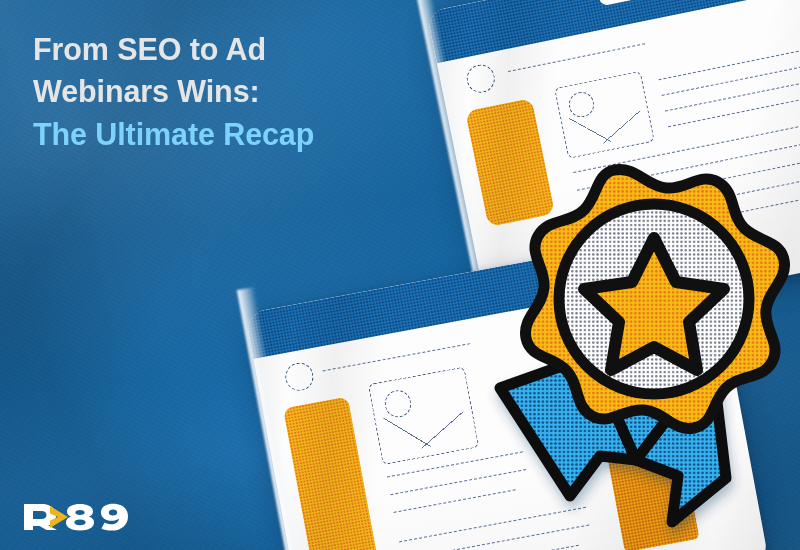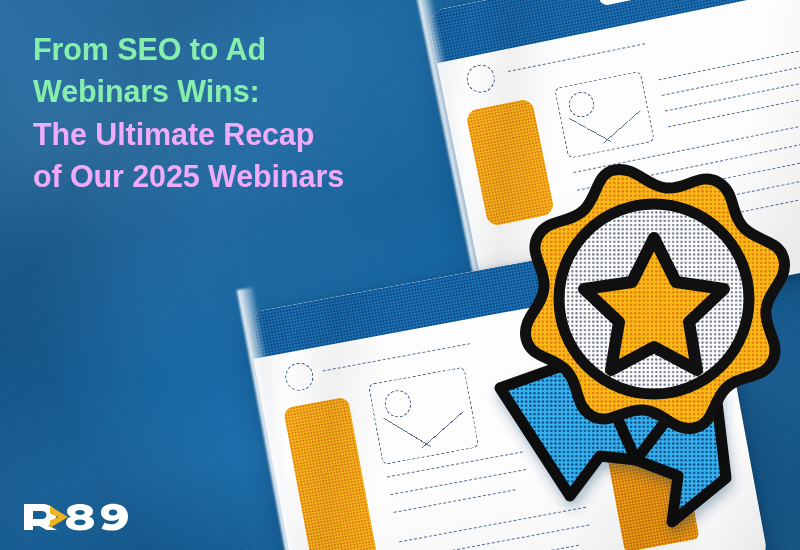--- a/index.html
+++ b/index.html
@@ -37,7 +37,7 @@
     font-weight:700;font-size:30.5px;line-height:1.39;letter-spacing:-.1px;
   }
   .headline .ln{display:block;white-space:nowrap;}
-  .ln.y{color:#86efac;}
+  .ln.y{color:#e5e5e5;}
   .ln.w{color:#f0abfc;}
 
   

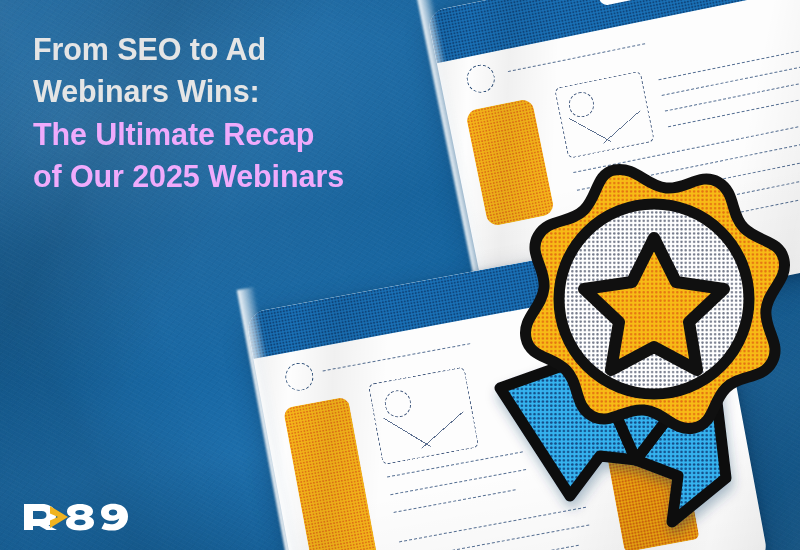--- a/index.html
+++ b/index.html
@@ -38,7 +38,7 @@
   }
   .headline .ln{display:block;white-space:nowrap;}
   .ln.y{color:#e5e5e5;}
-  .ln.w{color:#f0abfc;}
+  .ln.w{color:#7dd3fc;}
 
   
   .logo{position:absolute;left:22px;bottom:18px;z-index:45;display:flex;align-items:center;height:30px;}

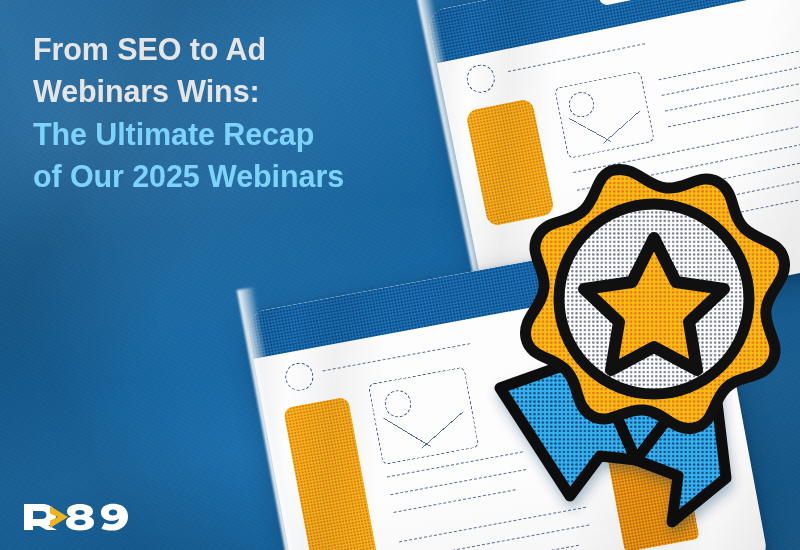--- a/index.html
+++ b/index.html
@@ -205,7 +205,6 @@
     <span class="ln y">From SEO to Ad</span>
     <span class="ln y">Webinars Wins:</span>
     <span class="ln w">The Ultimate Recap</span>
-    <span class="ln w">of Our 2025 Webinars</span>
   </div>
 
   <div class="logo">

